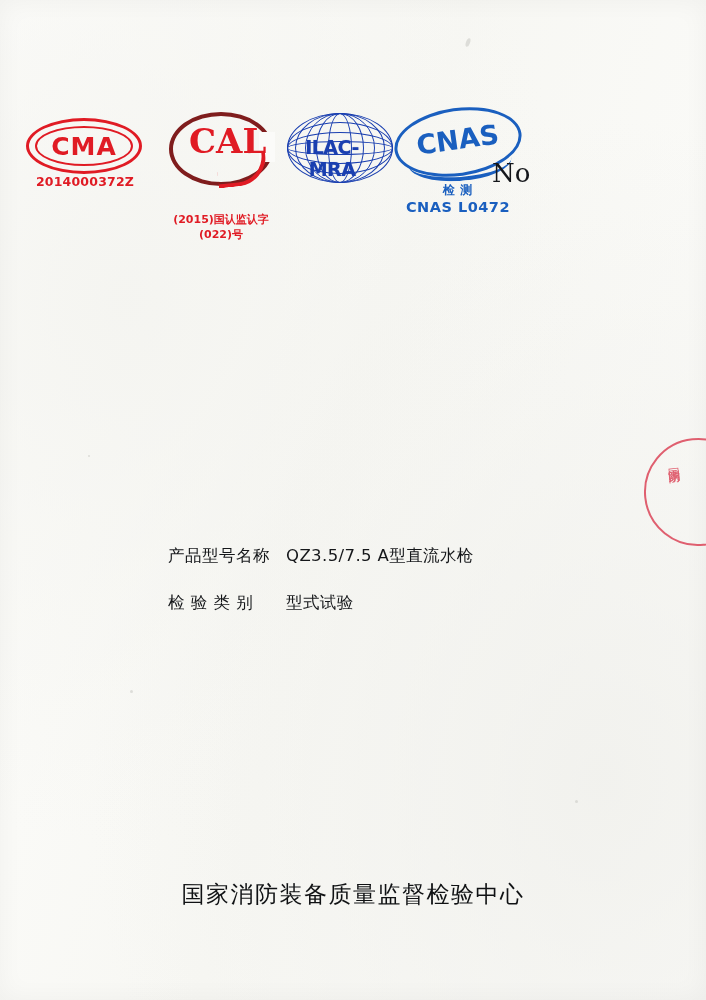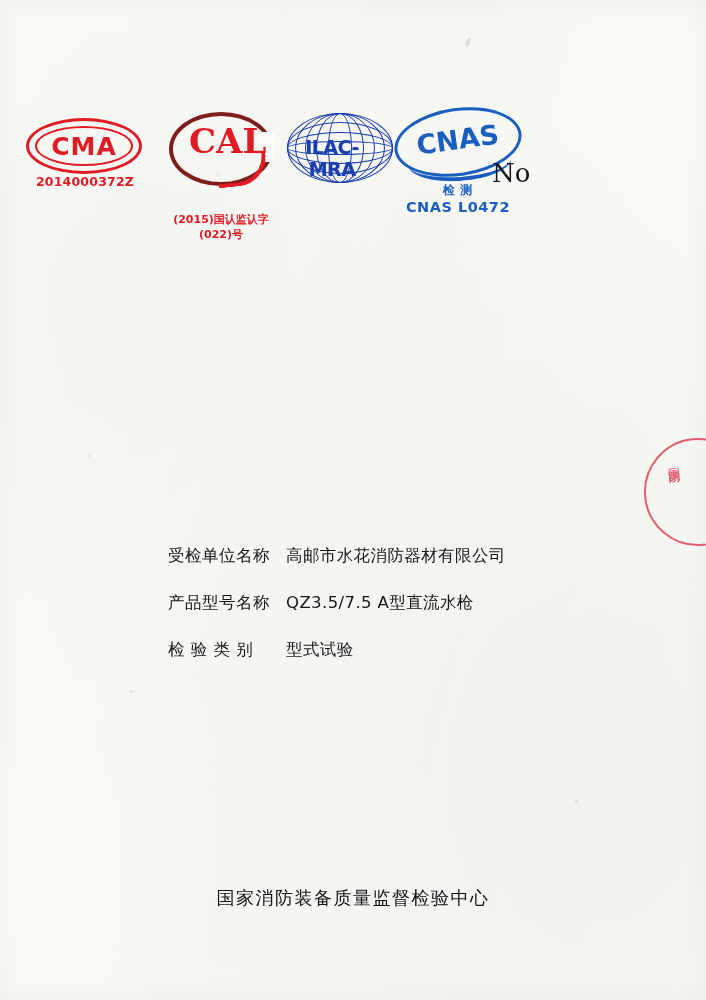--- a/index.html
+++ b/index.html
@@ -403,10 +403,6 @@
 
   <div class="info-block">
     <div class="info-row">
-      <span class="info-label">受检单位名称</span>
-      <span class="info-value">高邮市水花消防器材有限公司</span>
-    </div>
-    <div class="info-row">
       <span class="info-label">产品型号名称</span>
       <span class="info-value">QZ3.5/7.5 A型直流水枪</span>
     </div>

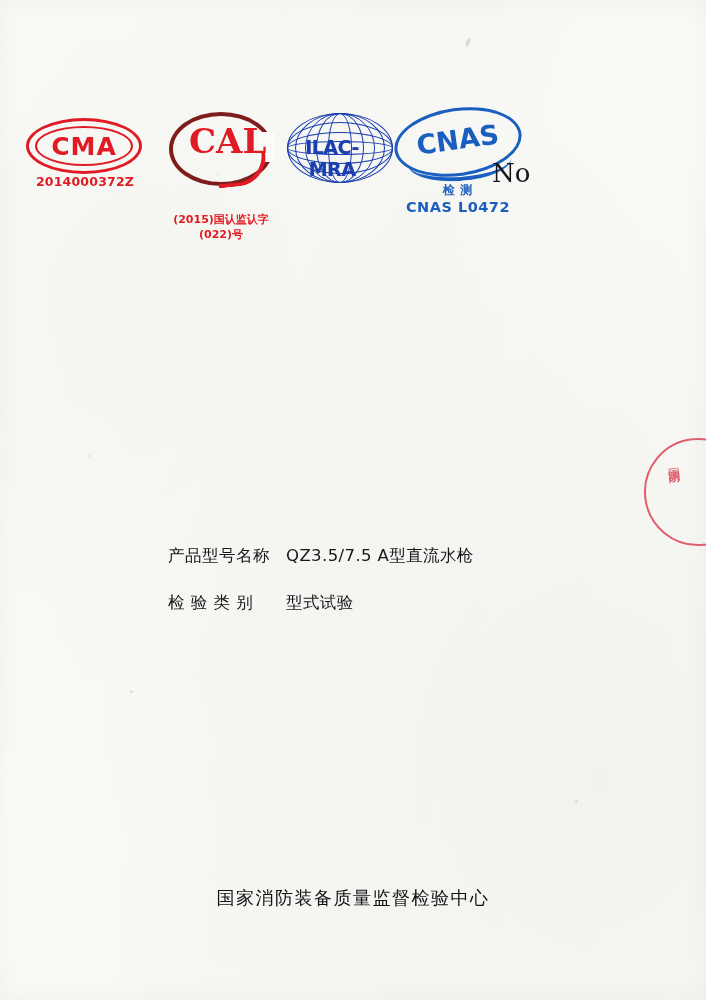--- a/index.html
+++ b/index.html
@@ -304,7 +304,7 @@
     left: 0;
     right: 0;
     text-align: center;
-    font-size: 18px;
+    font-size: 23px;
     letter-spacing: 1.5px;
     color: #101214;
     font-family: "DejaVu Sans", sans-serif;

